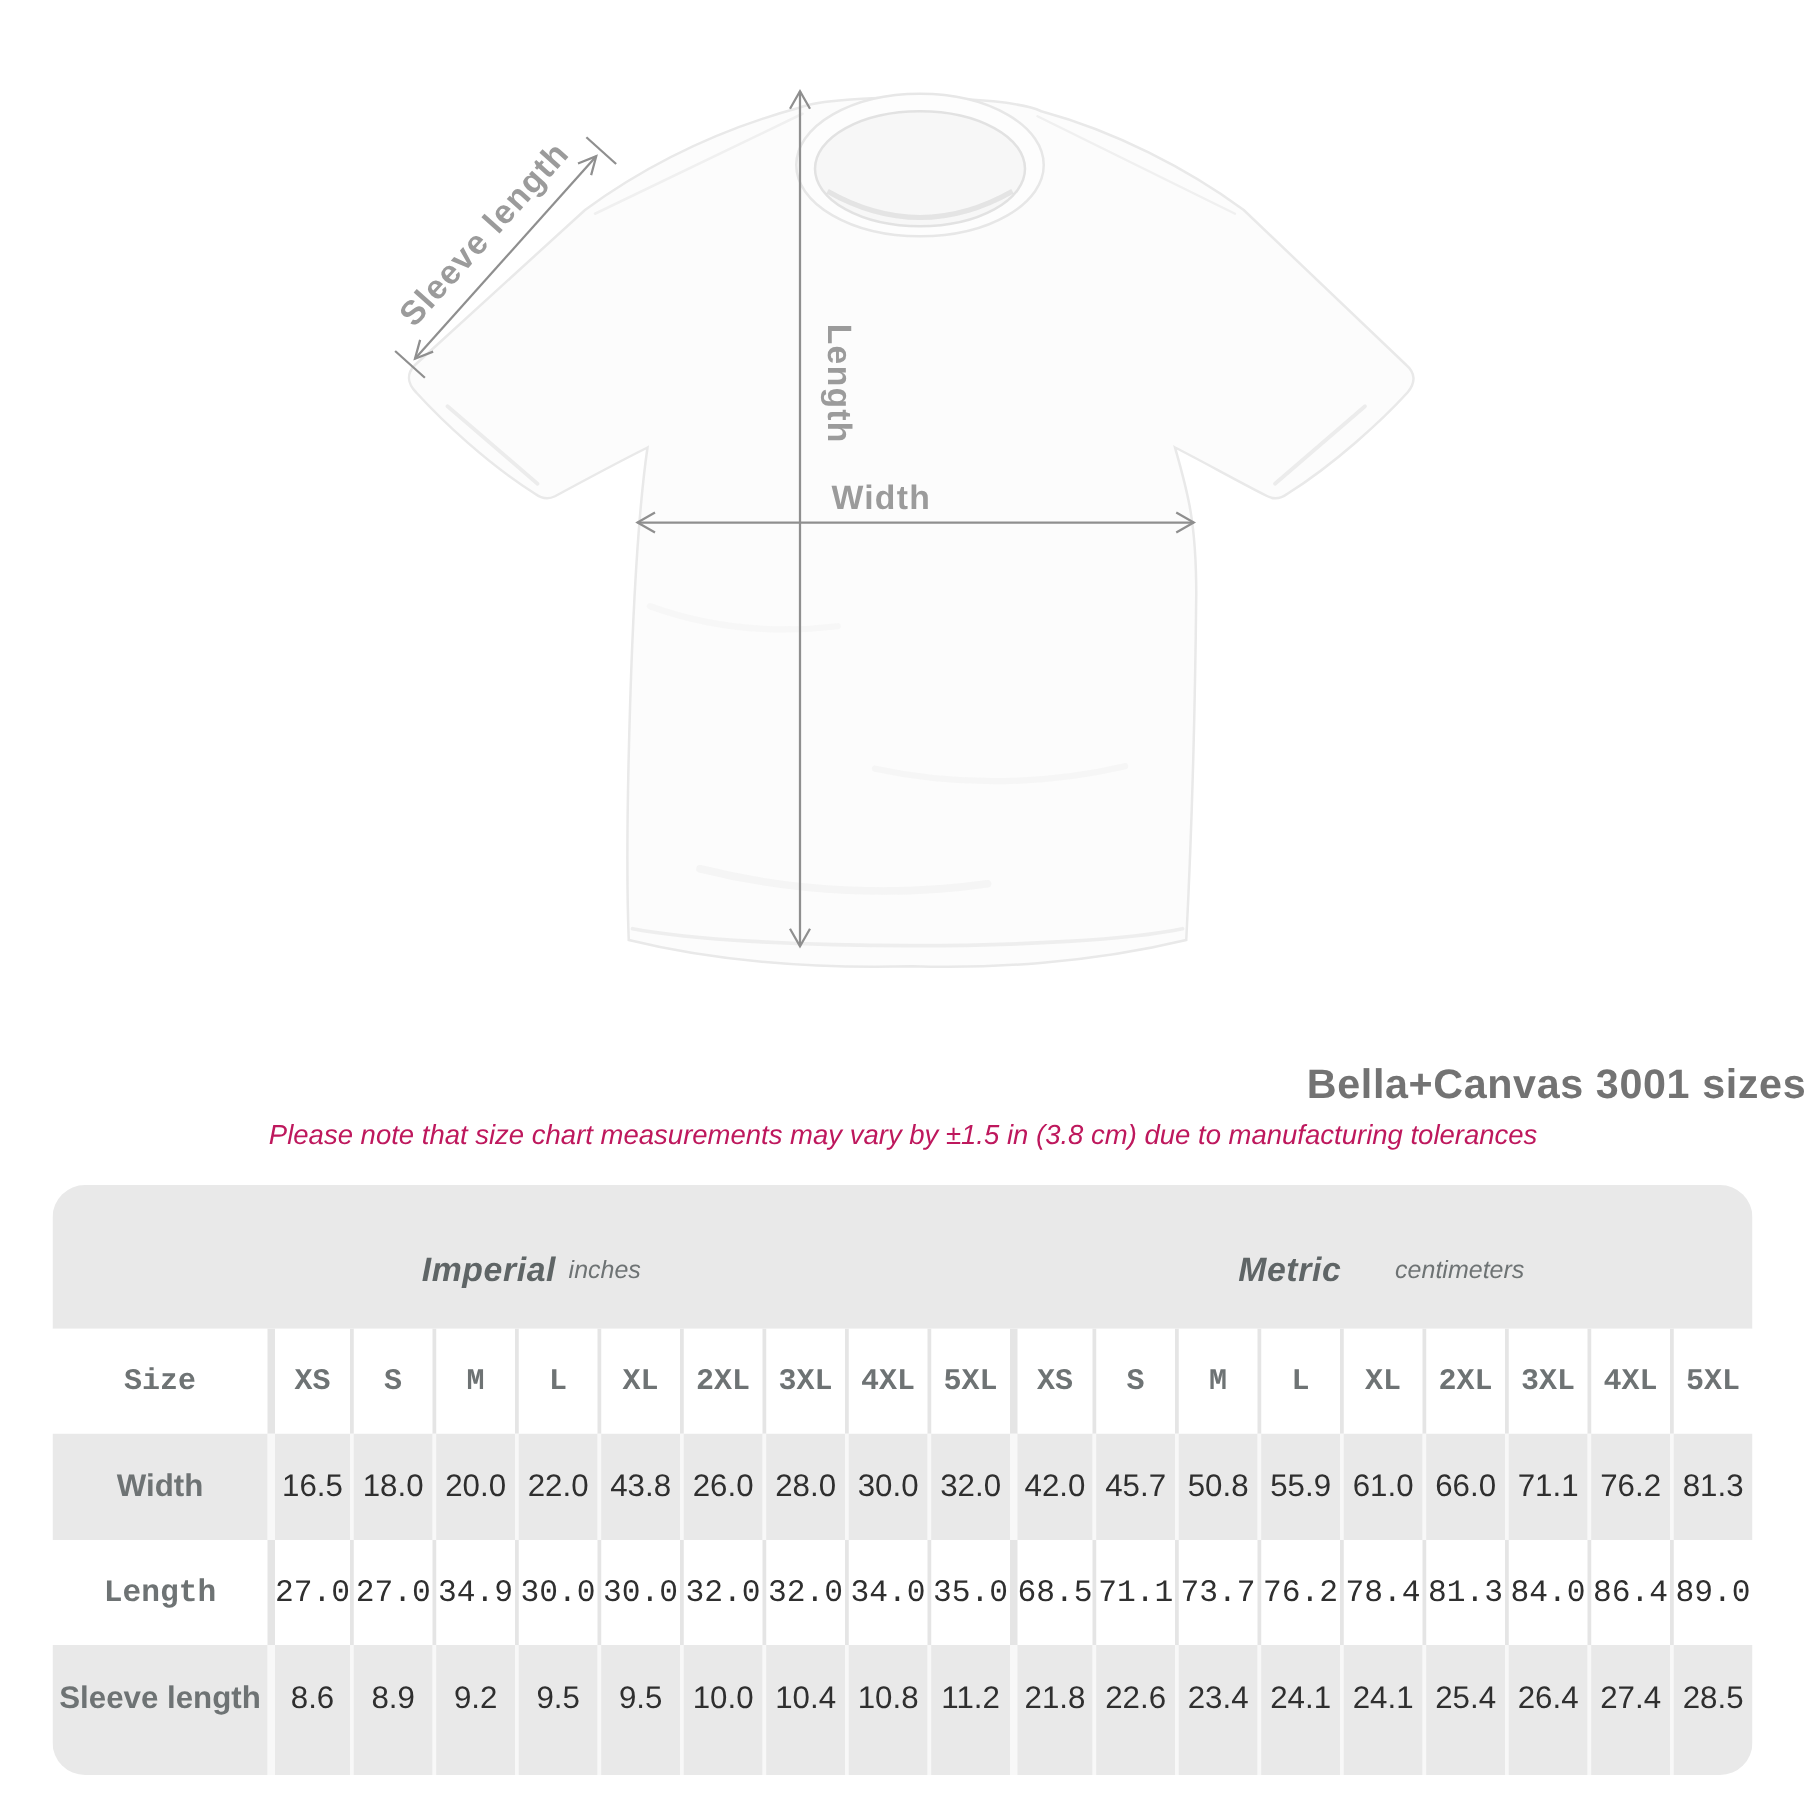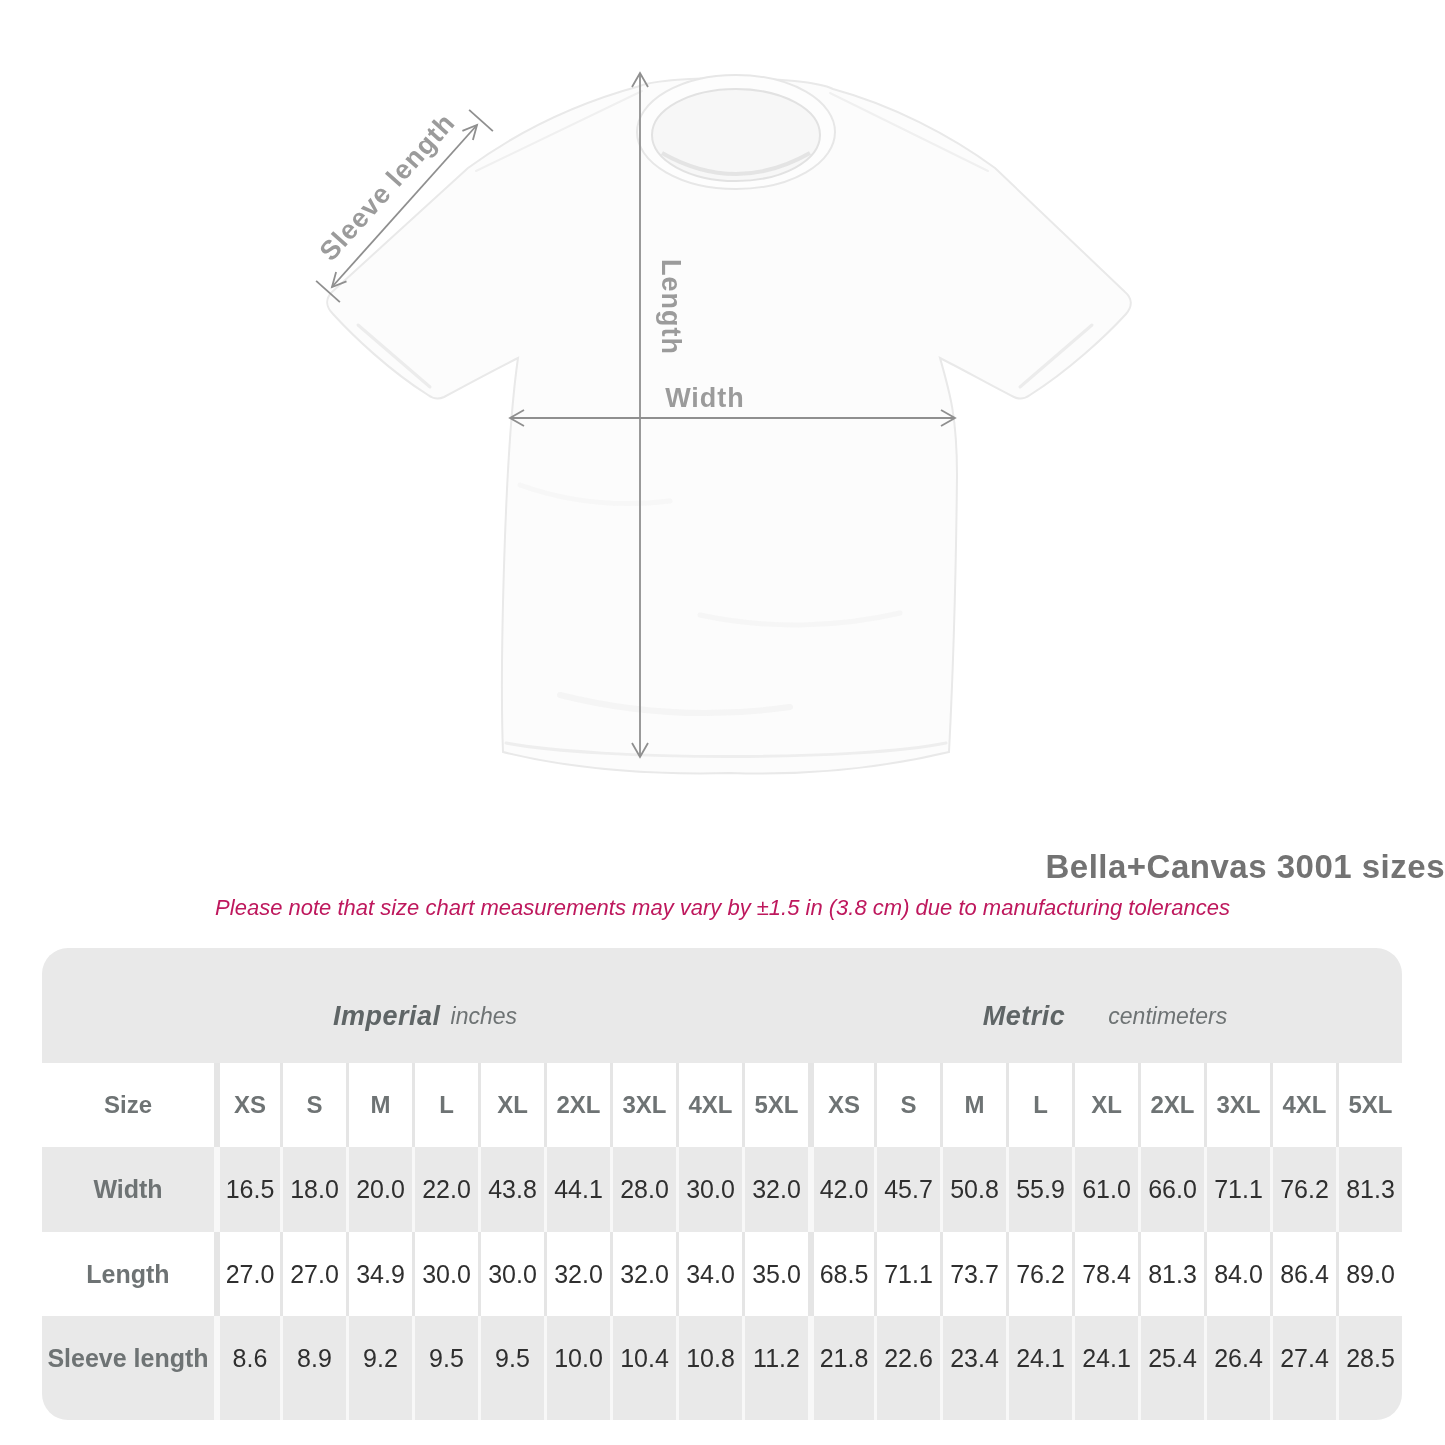--- a/index.html
+++ b/index.html
@@ -37,7 +37,7 @@
   .span-imperial{grid-column:1 / 11;}
   .span-metric{grid-column:11 / 20;gap:43px;}
   .unit-name{font-size:27px;font-weight:bold;font-style:italic;color:#5f6566;letter-spacing:0.5px;}
-  .unit-sub{font-size:23px;font-style:italic;color:#6e7374;}
+  .unit-sub{font-size:20px;font-style:italic;color:#6e7374;}
   .cell{
     display:flex;align-items:center;justify-content:center;
     font-size:25px;color:#2f2f2f;

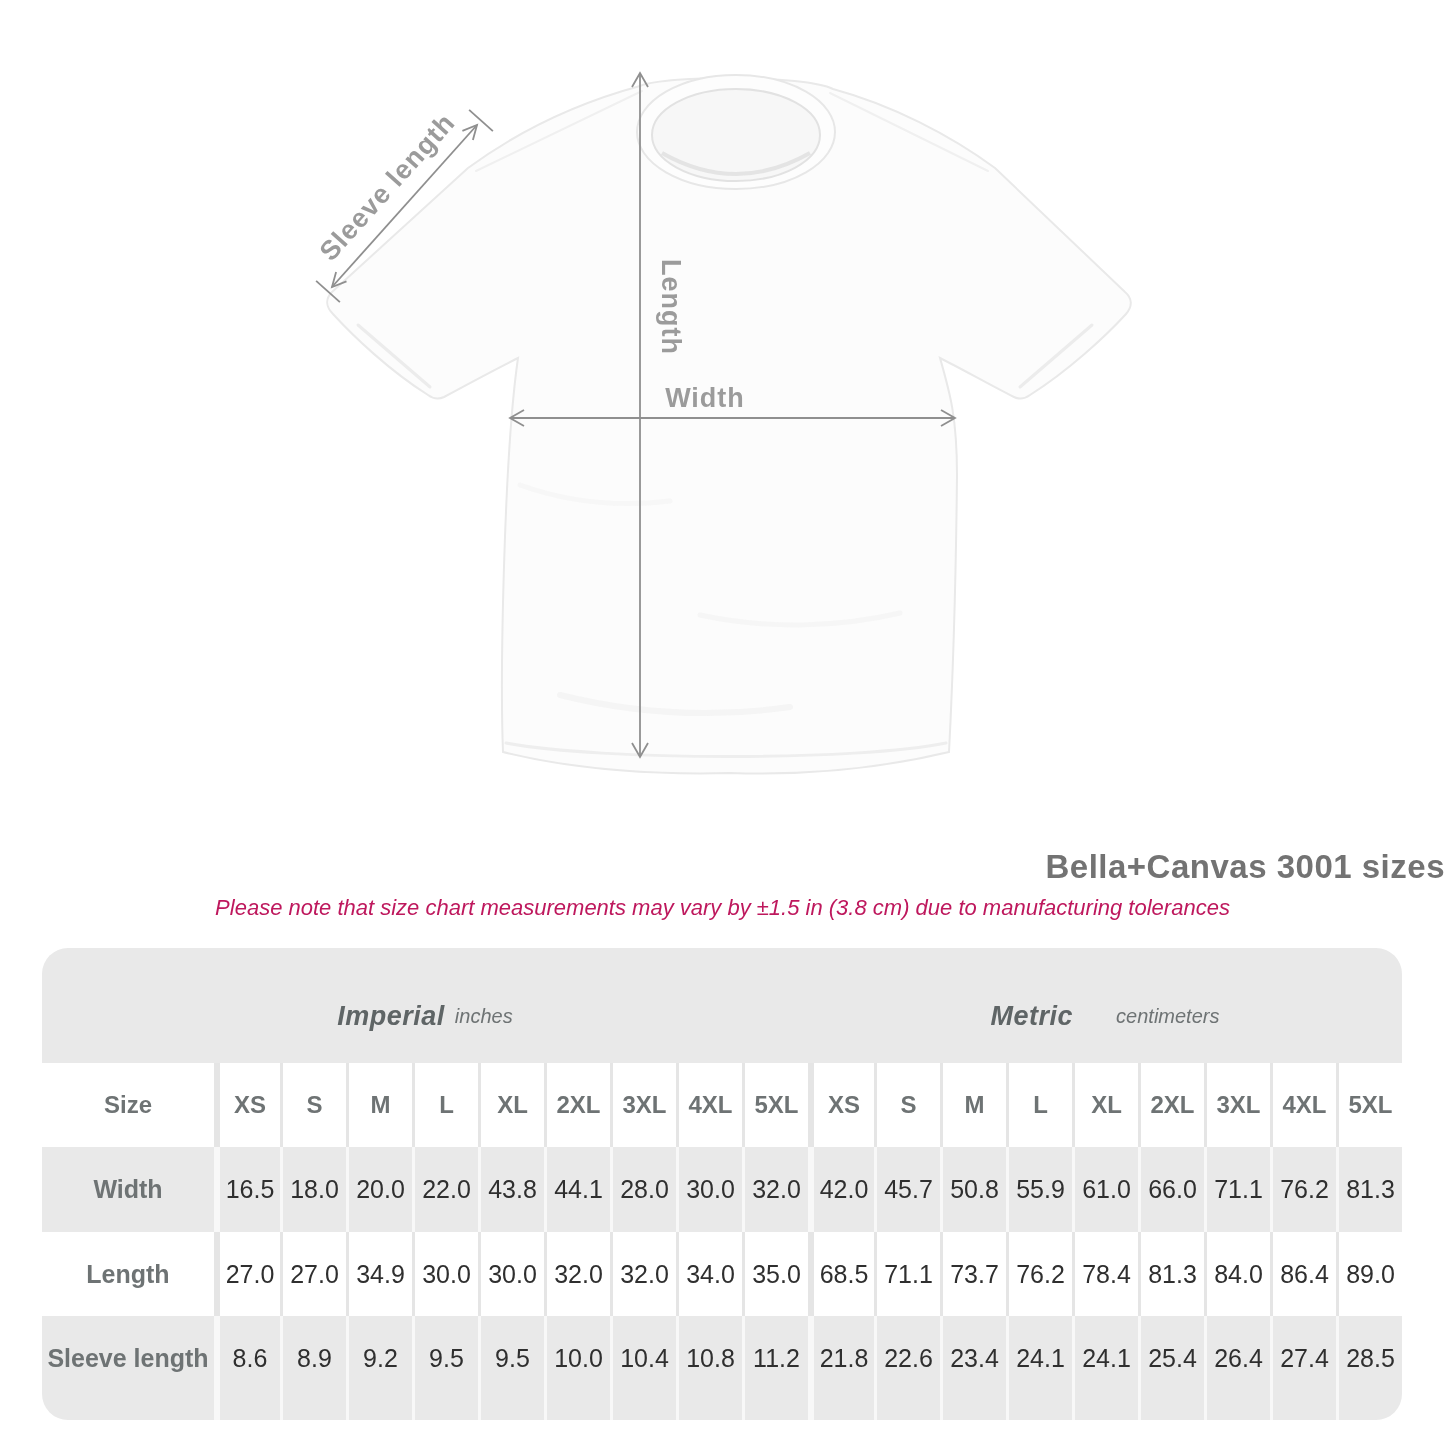--- a/index.html
+++ b/index.html
@@ -44,7 +44,7 @@
   }
   .col-hdr{font-weight:bold;color:#6e7374;font-size:24px;}
   .row-label{font-weight:bold;color:#6e7374;font-size:25px;}
-  .r-white{background:#ffffff;border-left-color:#e5e5e5;}
+  .r-white{background:#ffffff;border-left-color:#e5e5e5;font-family:Liberation Mono, monospace;}
   .r-gray{background:#e9e9e9;border-left-color:#f8f8f8;}
   .sep{border-left-style:solid;border-left-width:3px;}
   .sep-wide{border-left-style:solid;border-left-width:6px;}

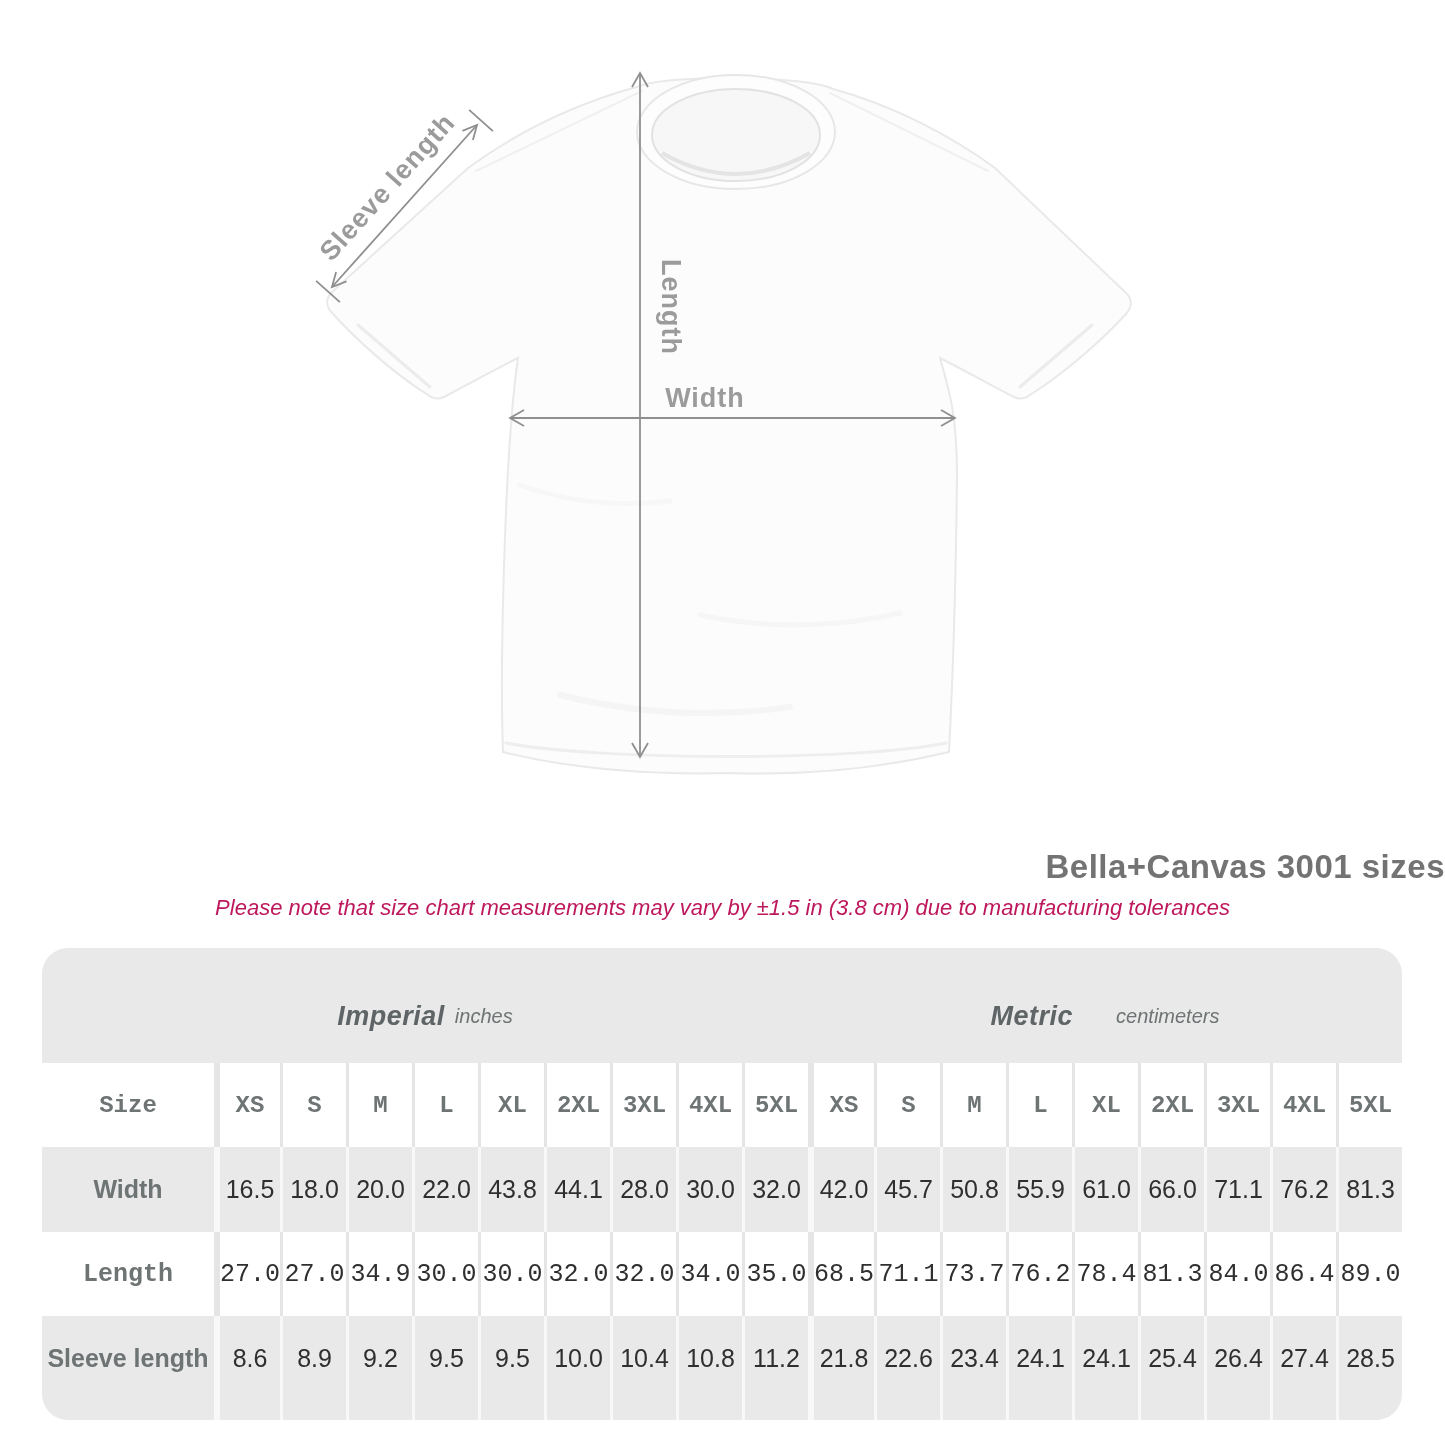--- a/index.html
+++ b/index.html
@@ -161,7 +161,7 @@
       <div class="cell r-gray sep">20.0</div>
       <div class="cell r-gray sep">22.0</div>
       <div class="cell r-gray sep">43.8</div>
-      <div class="cell r-gray sep">44.1</div>
+      <div class="cell r-gray sep">26.0</div>
       <div class="cell r-gray sep">28.0</div>
       <div class="cell r-gray sep">30.0</div>
       <div class="cell r-gray sep">32.0</div>

